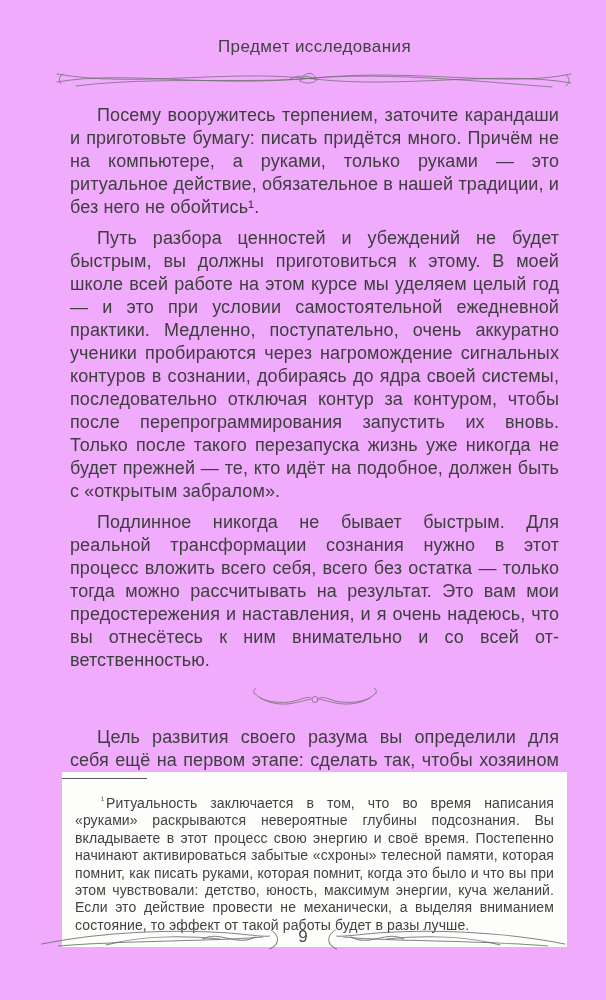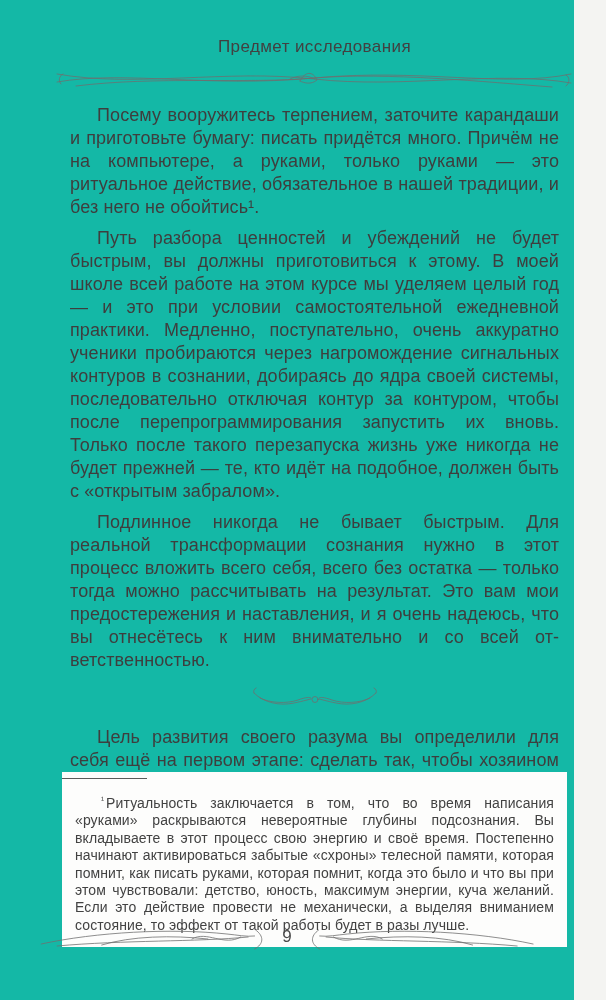--- a/index.html
+++ b/index.html
@@ -10,11 +10,10 @@
   }
   .page {
     position: relative;
-    width: 530px; height: 1000px;
-    background: #14b8a6;
+    width: 606px; height: 1000px;
+    background: #f0abfc;
     overflow: hidden;
     color: #3e3e3e;
-    padding-left: 44px;
   }
   .text-col {
     position: absolute;

